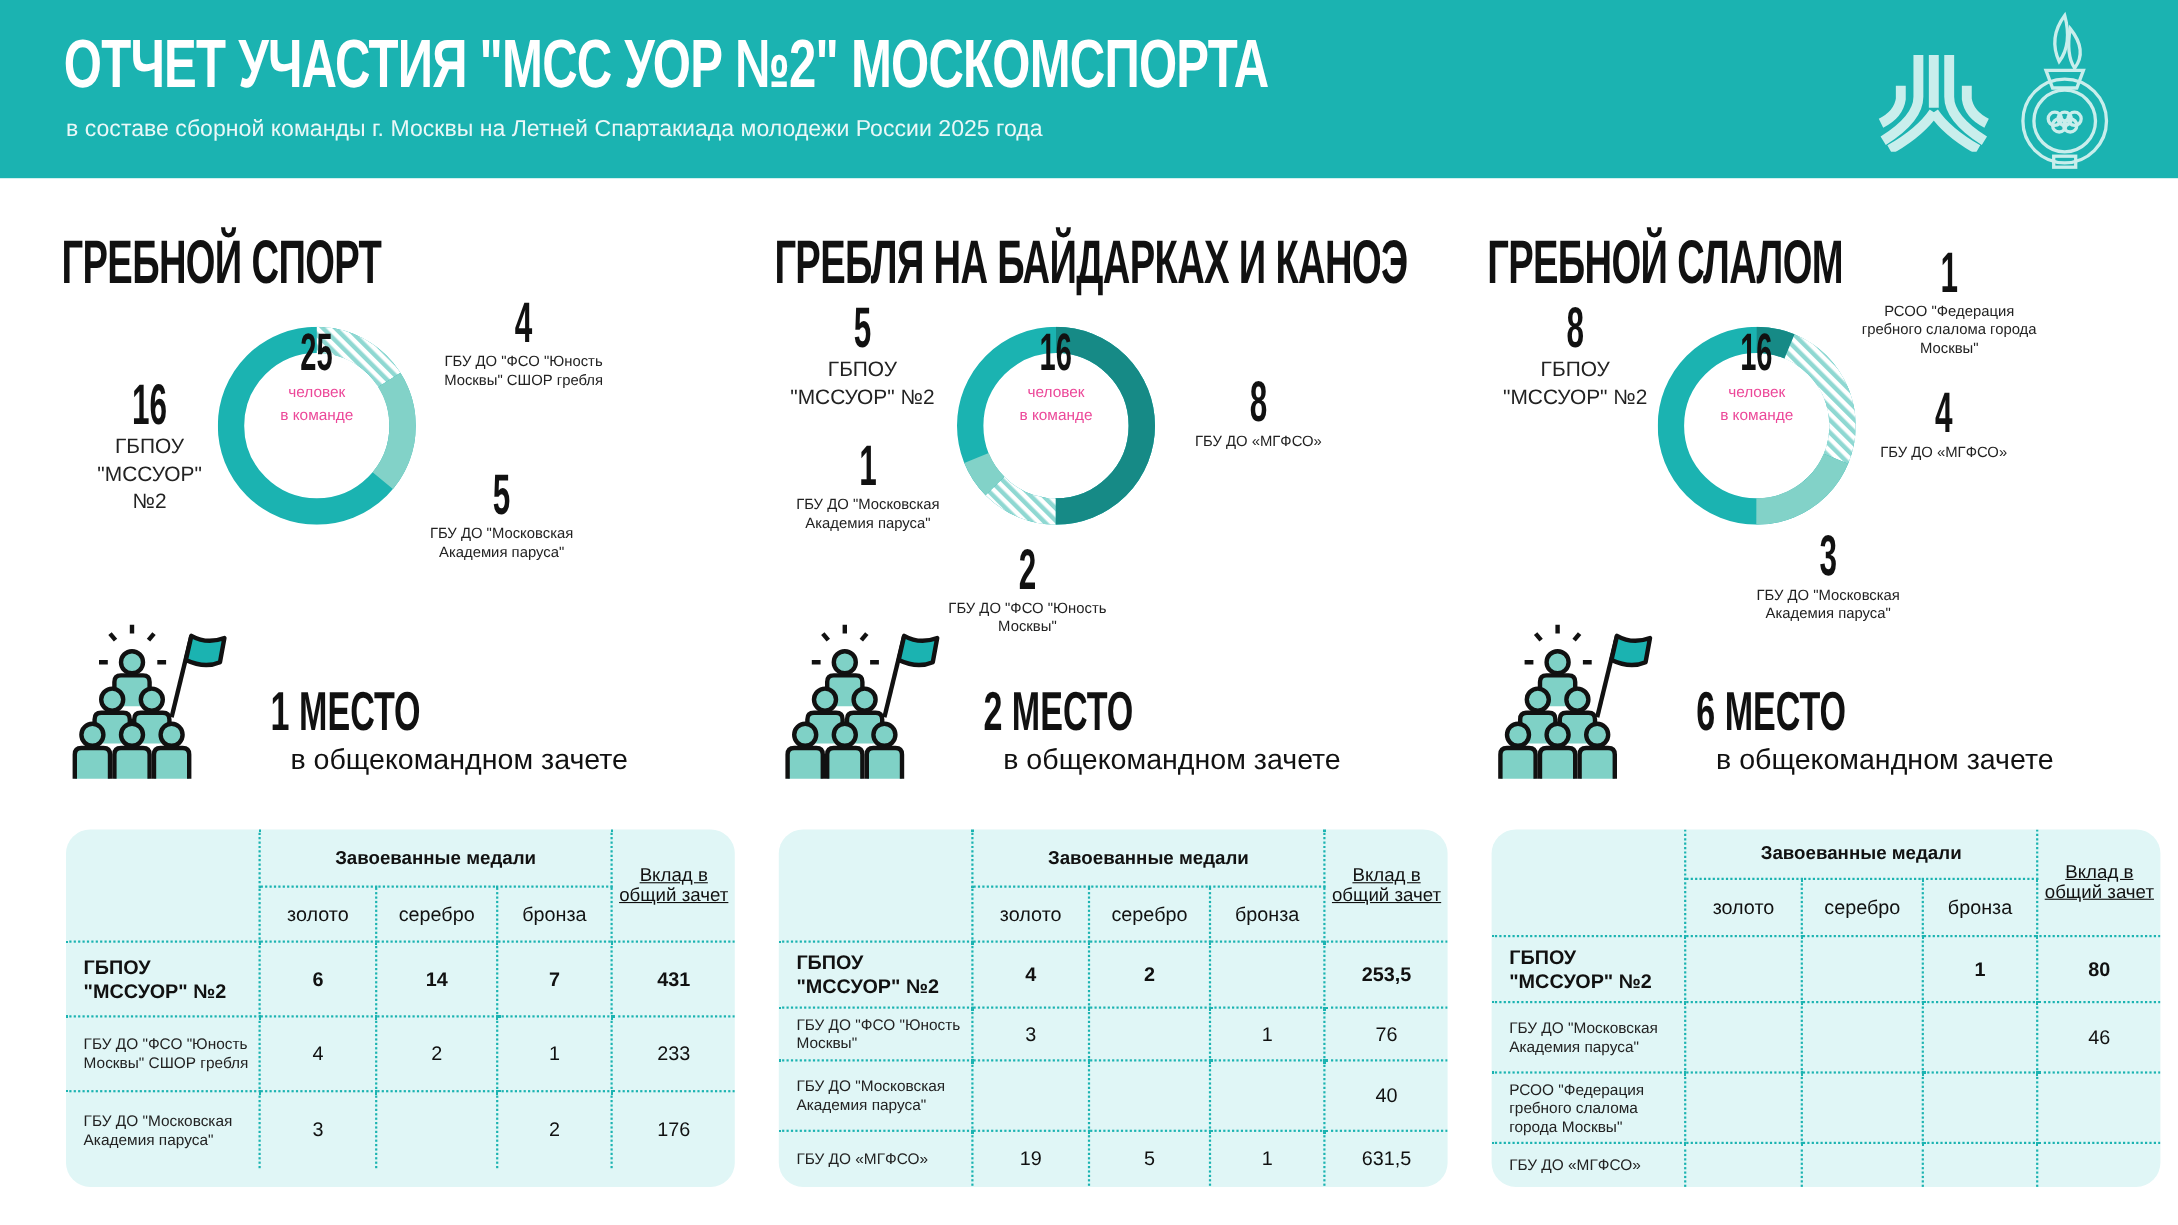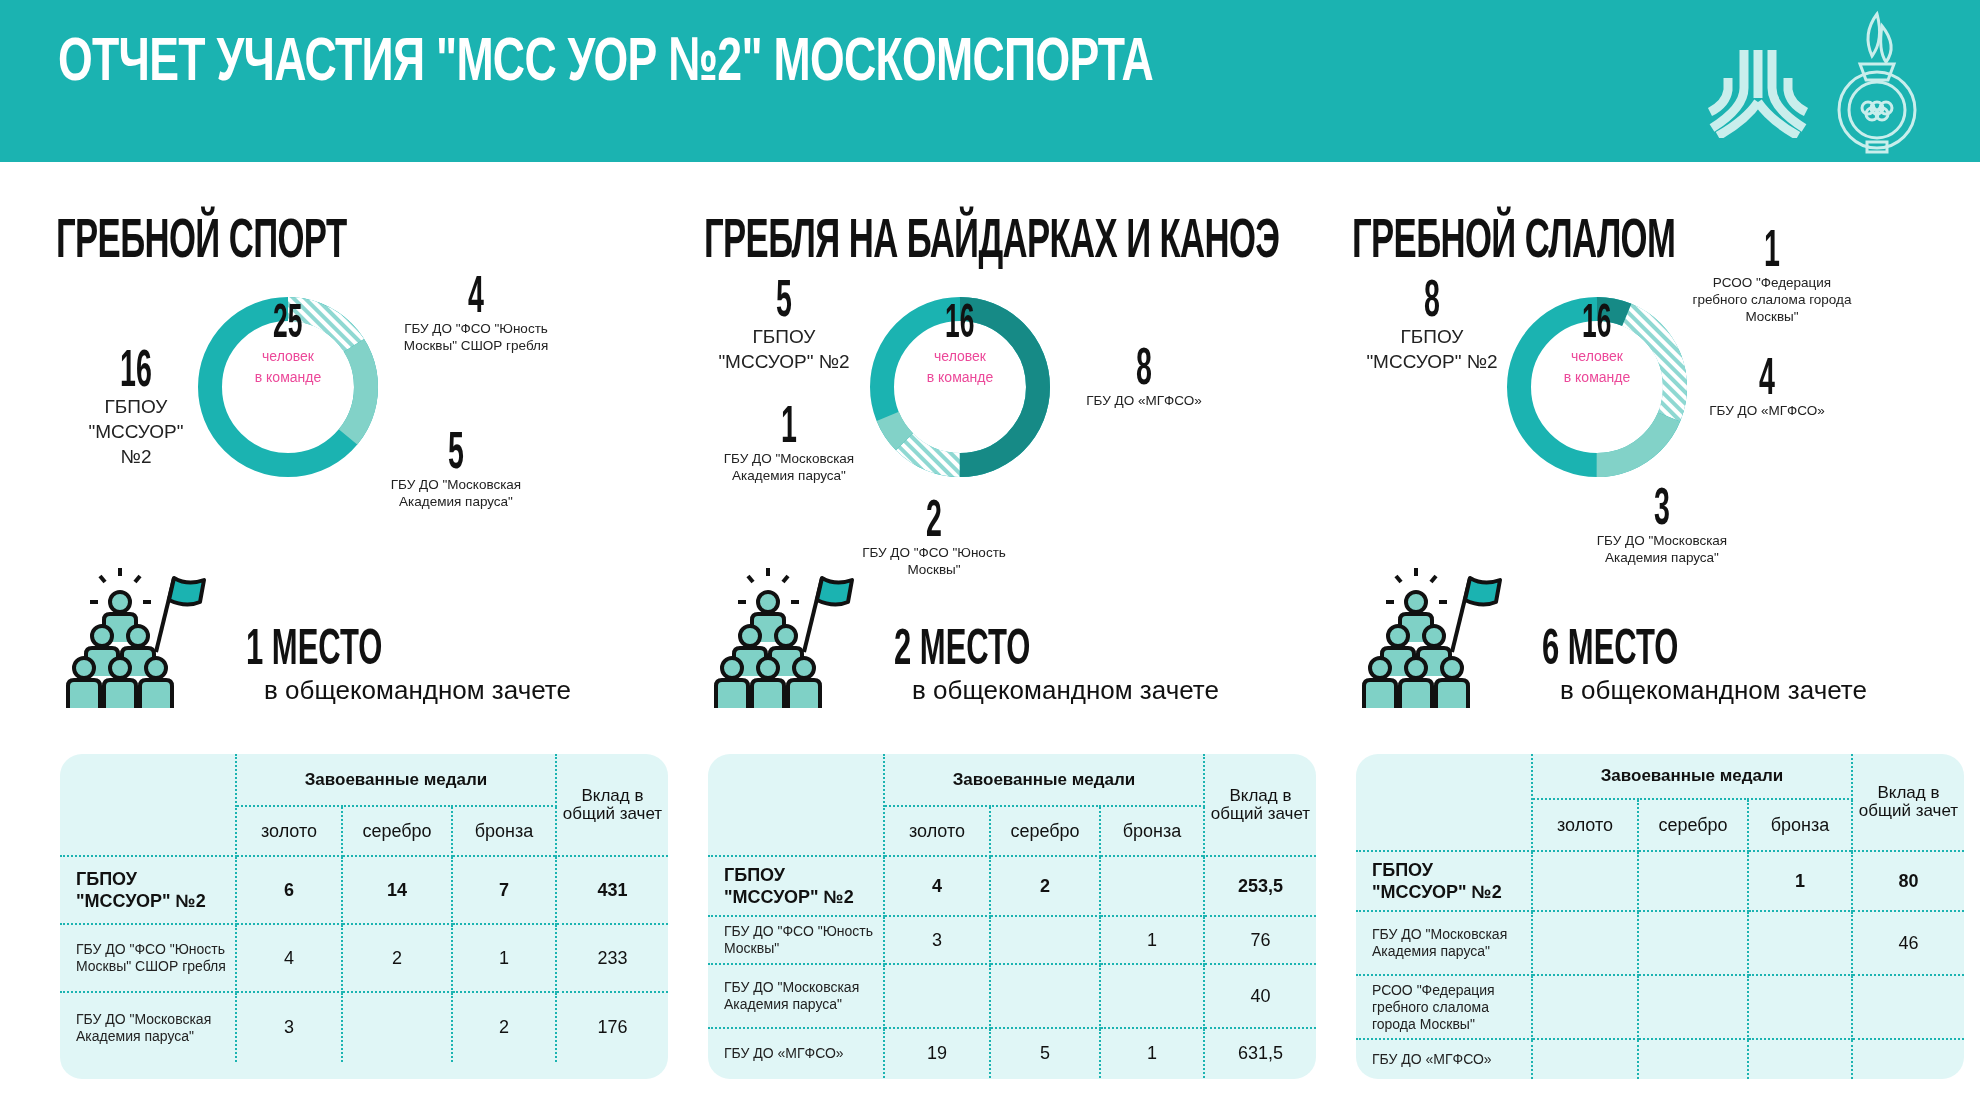--- a/index.html
+++ b/index.html
@@ -77,6 +77,7 @@
 
 <div class="header">
   <div class="title">ОТЧЕТ УЧАСТИЯ "МСС УОР №2" МОСКОМСПОРТА</div>
+  <div class="subtitle">в составе сборной команды г. Москвы на Летней Спартакиада молодежи России 2025 года</div>
   <div class="logos">
     <svg width="104" height="110" viewBox="0 0 104 110">
       <g fill="none" stroke="#c9eeec" stroke-width="9">

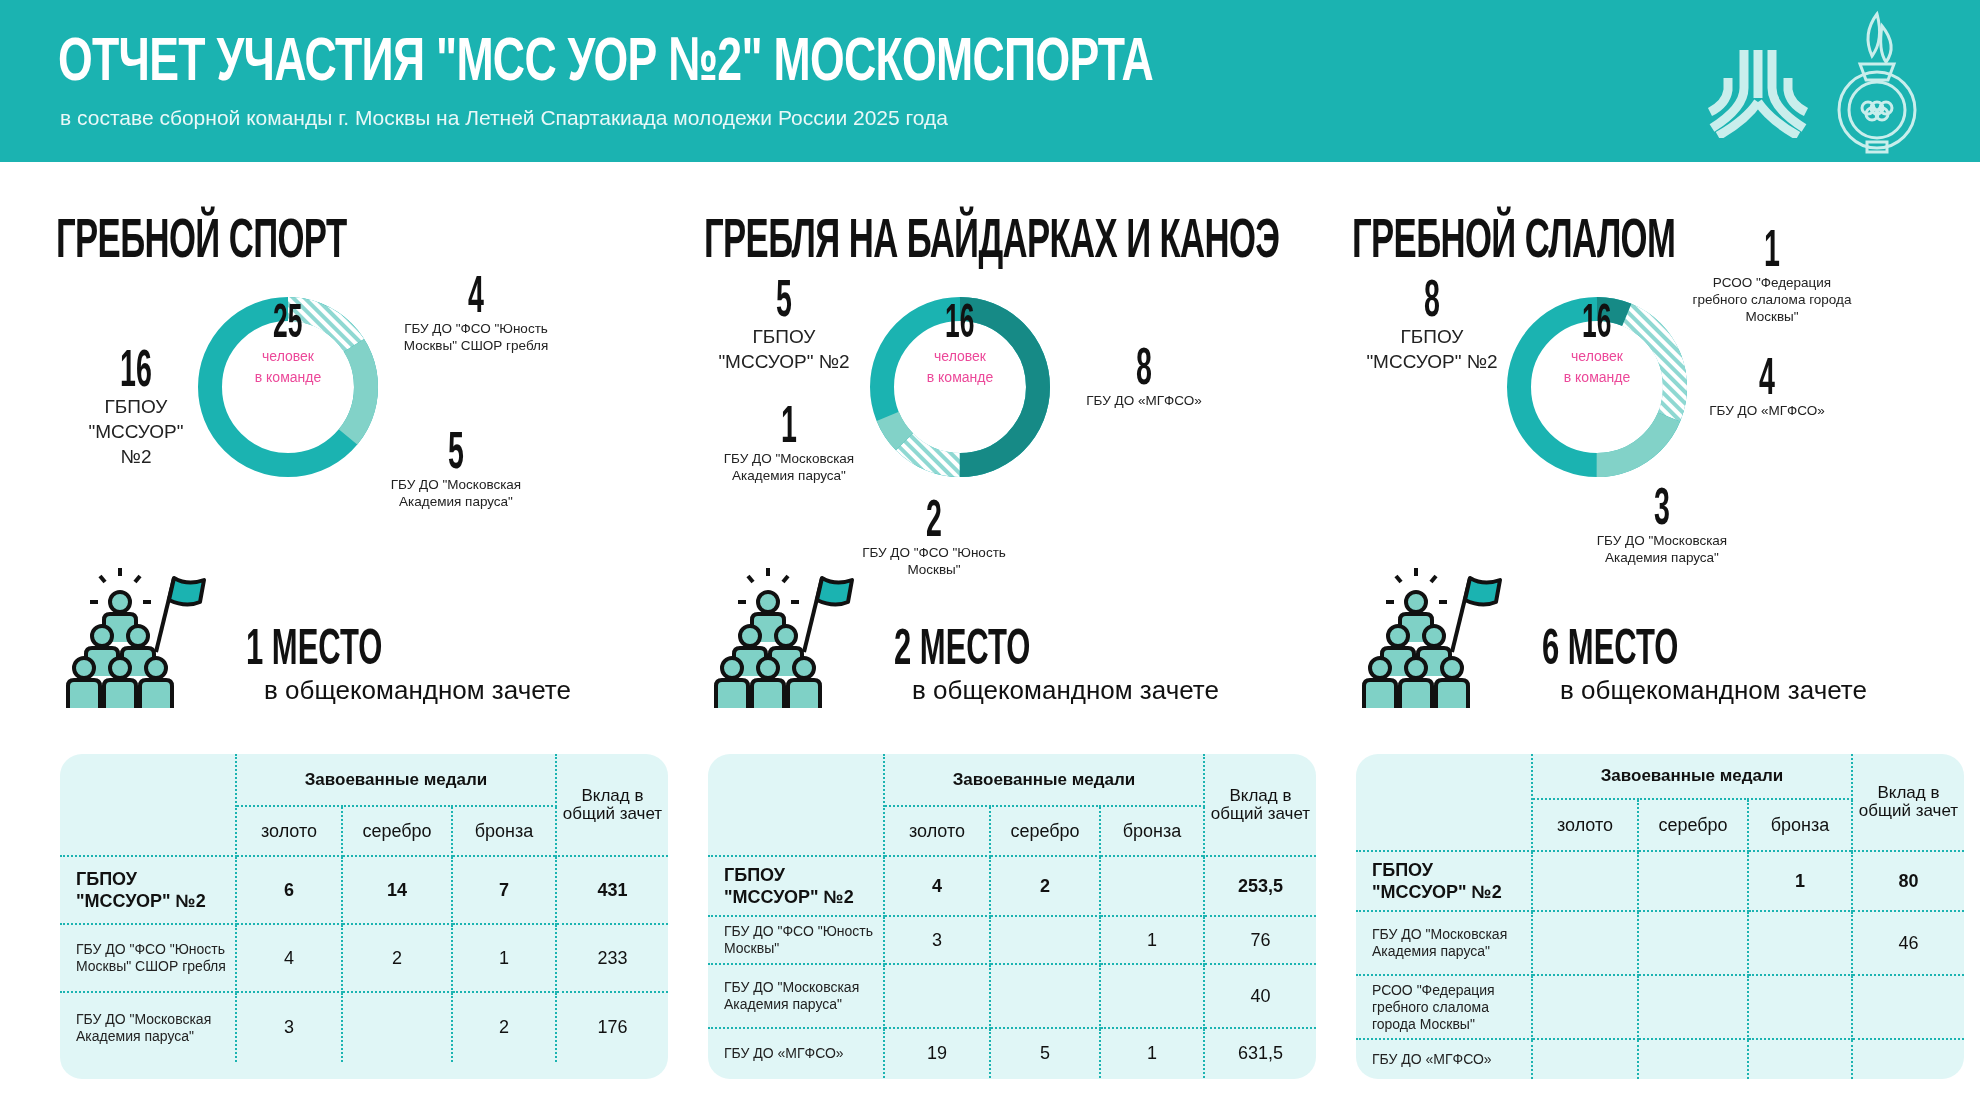--- a/index.html
+++ b/index.html
@@ -32,7 +32,7 @@
   tr td:last-child, tr th:last-child { border-right: none; }
   tr:last-child td { border-bottom: none; }
   th.medals-h { font-weight: bold; font-size: 17px; }
-  th.contrib-h { font-size: 17px; line-height: 18px; }
+  th.contrib-h { font-size: 17px; line-height: 18px; text-decoration: underline; }
   td.org { text-align: left; padding-left: 16px; font-size: 14px; line-height: 17px; color: #222; }
   td.org.main { font-weight: bold; font-size: 18px; line-height: 22px; color: #111; }
   td.b { font-weight: bold; }

